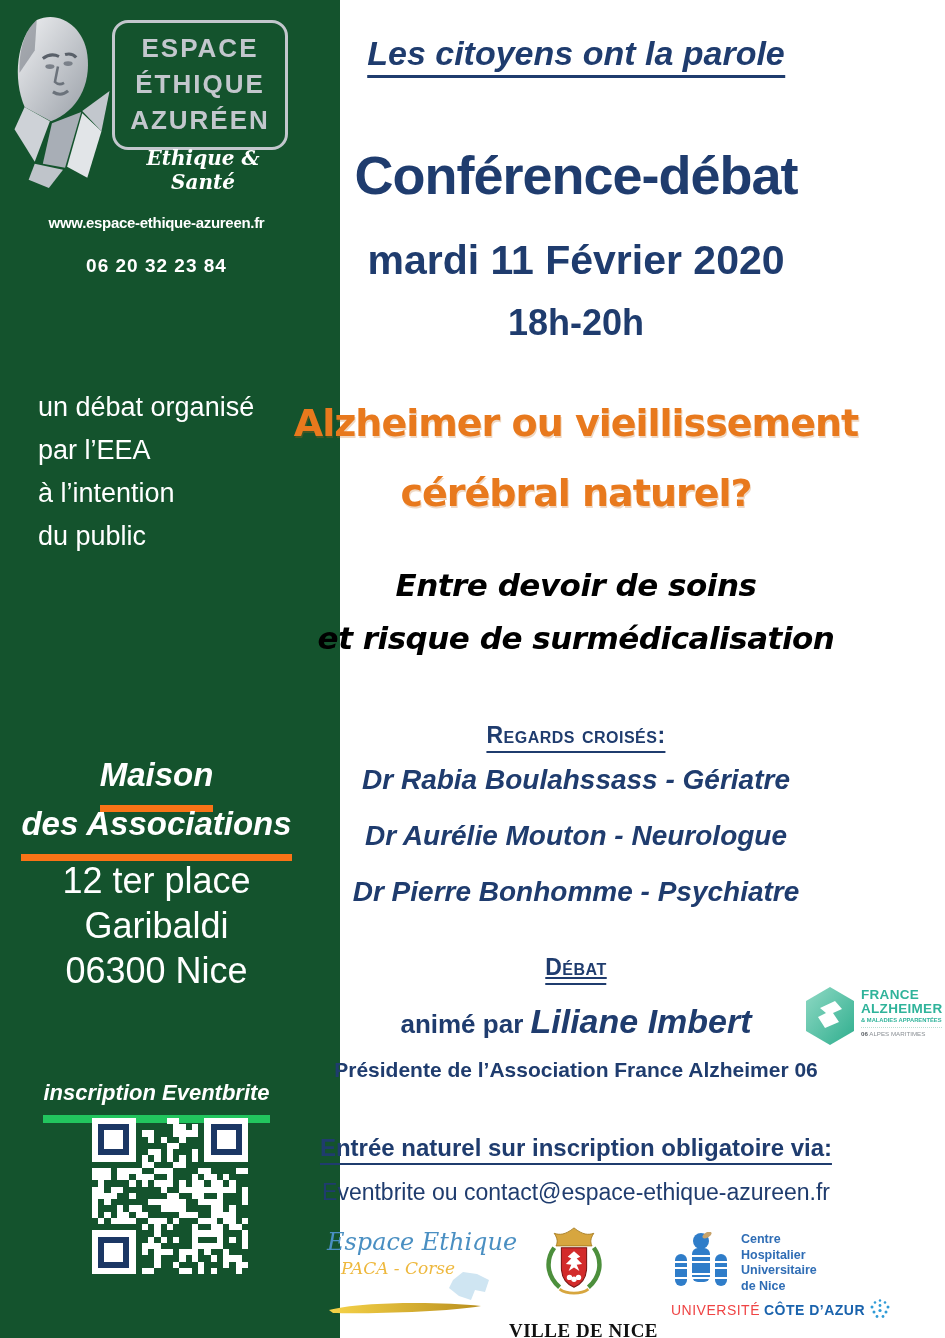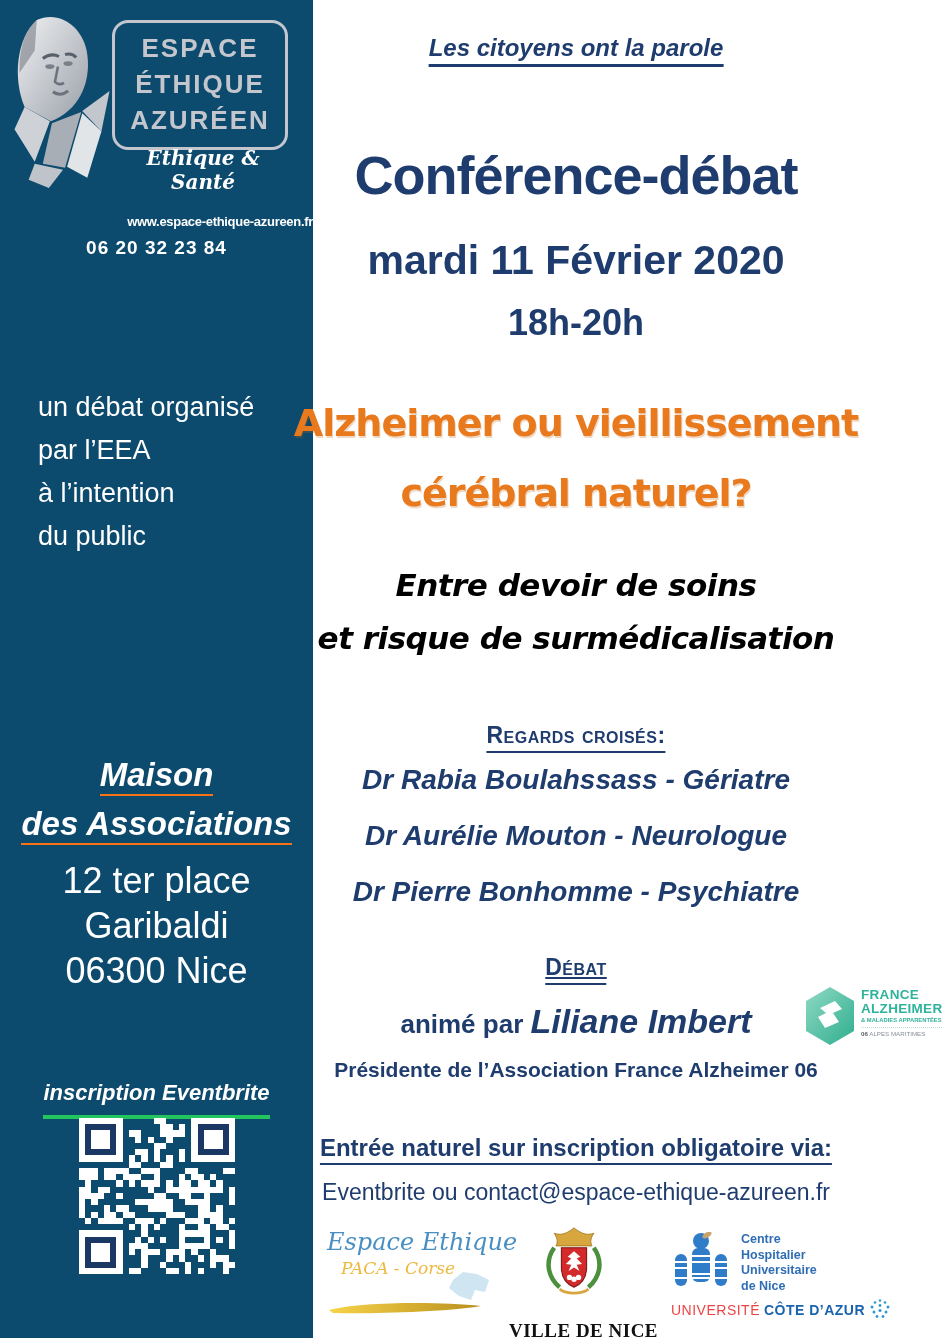--- a/index.html
+++ b/index.html
@@ -7,7 +7,7 @@
   .poster{position:relative;width:945px;height:1338px;background:#ffffff;overflow:hidden;margin:0 auto;}
 
   
-  .sidebar{position:absolute;left:0;top:0;width:313px;height:1338px;background:#0c4a6e;color:#fff;text-decoration:underline;}
+  .sidebar{position:absolute;left:0;top:0;width:340px;height:1338px;background:#14532d;color:#fff;text-decoration:underline;}
   .eea-logo{position:absolute;left:0;top:6px;width:313px;height:205px;}
   .eea-face{position:absolute;left:4px;top:4px;}
   .eea-box{position:absolute;left:112px;top:14px;width:170px;border:3px solid #c3c7cd;border-radius:16px;

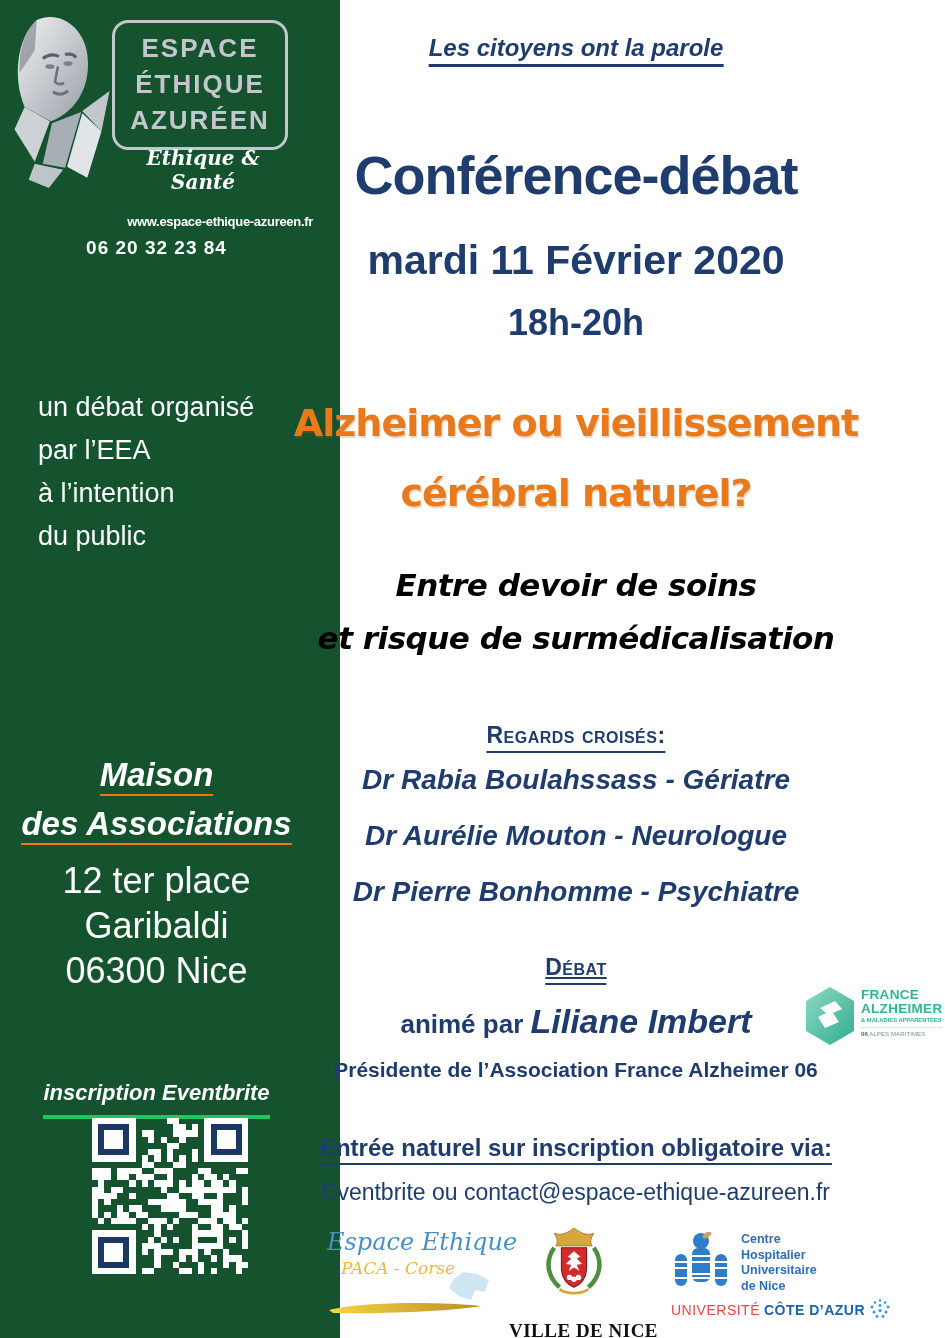--- a/index.html
+++ b/index.html
@@ -31,7 +31,7 @@
   
   .main{position:absolute;left:313px;top:0;width:632px;height:1338px;color:#1f3c6e;}
   .c{position:absolute;left:263px;transform:translateX(-50%);white-space:nowrap;line-height:1.15;}
-  .tagline{top:34px;font-size:24px;font-weight:bold;font-style:italic;}
+  .tagline{top:34px;font-size:34px;font-weight:bold;font-style:italic;}
   .tagline span{border-bottom:3px solid #1f3c6e;padding-bottom:3px;}
   .title{top:144px;font-size:54px;font-weight:bold;letter-spacing:-1px;}
   .date{top:237px;font-size:41px;font-weight:bold;}

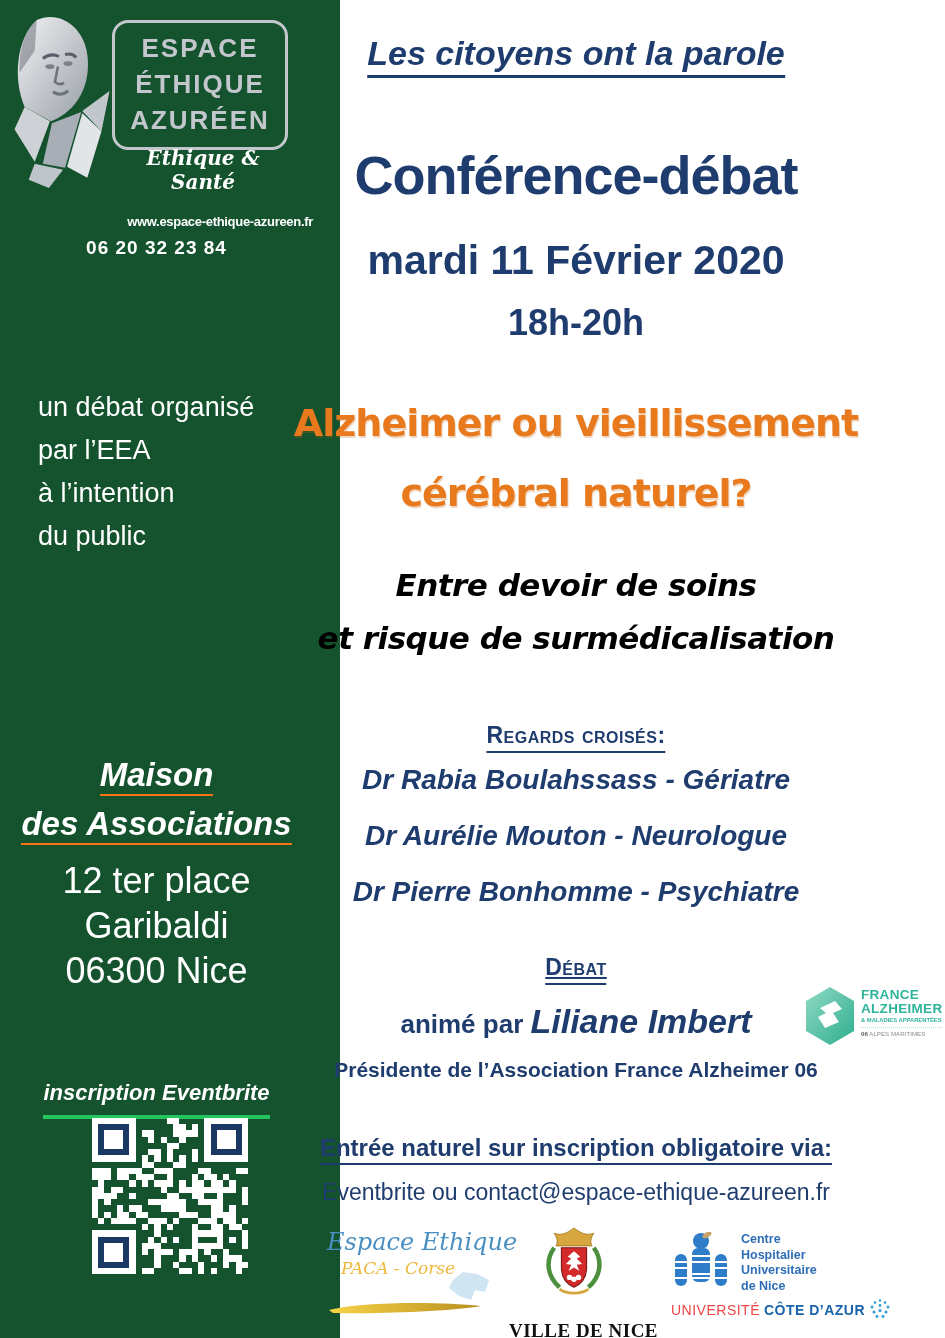--- a/index.html
+++ b/index.html
@@ -16,7 +16,7 @@
   .eea-tagline{position:absolute;left:112px;top:140px;width:182px;text-align:center;color:#ffffff;
            font-family:"DejaVu Serif",serif;font-style:italic;font-weight:bold;font-size:20px;}
   .contact{position:absolute;left:0;top:214px;width:313px;text-align:center;font-weight:bold;}
-  .contact .site{font-size:13px;letter-spacing:-0.3px;text-align:right;}
+  .contact .site{font-size:15px;letter-spacing:-0.3px;}
   .contact .phone{font-size:19px;margin-top:8px;letter-spacing:1px;}
   .about{position:absolute;left:0;top:386px;width:313px;text-align:left;font-size:27px;line-height:43px;padding-left:38px;}
   .venue{position:absolute;left:0;top:750px;width:313px;text-align:center;}

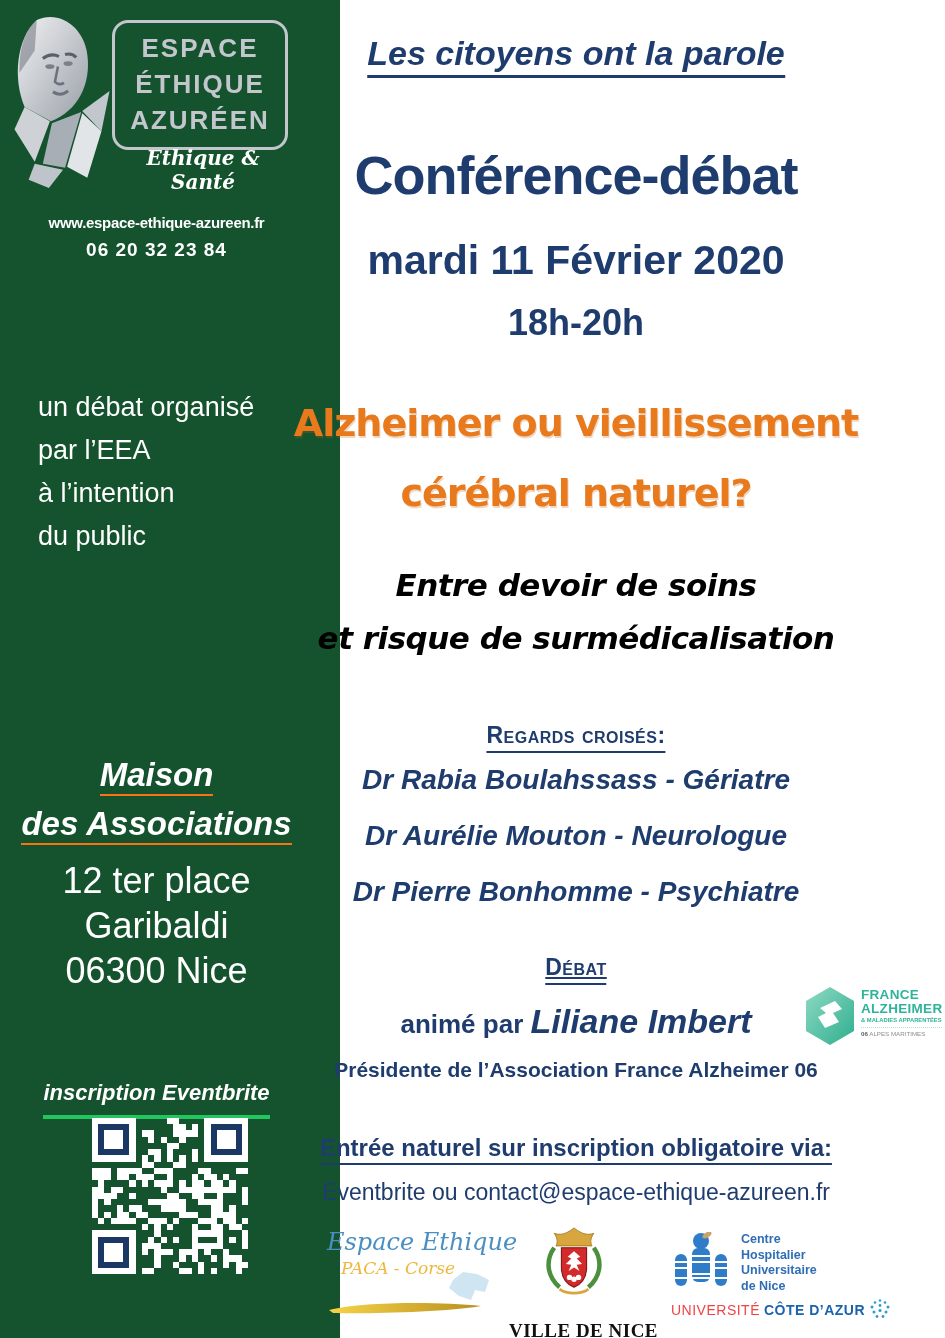--- a/index.html
+++ b/index.html
@@ -17,7 +17,7 @@
            font-family:"DejaVu Serif",serif;font-style:italic;font-weight:bold;font-size:20px;}
   .contact{position:absolute;left:0;top:214px;width:313px;text-align:center;font-weight:bold;}
   .contact .site{font-size:15px;letter-spacing:-0.3px;}
-  .contact .phone{font-size:19px;margin-top:8px;letter-spacing:1px;}
+  .contact .phone{font-size:19px;margin-top:24px;letter-spacing:1px;}
   .about{position:absolute;left:0;top:386px;width:313px;text-align:left;font-size:27px;line-height:43px;padding-left:38px;}
   .venue{position:absolute;left:0;top:750px;width:313px;text-align:center;}
   .venue .vt{font-size:33px;line-height:49px;font-weight:bold;font-style:italic;}

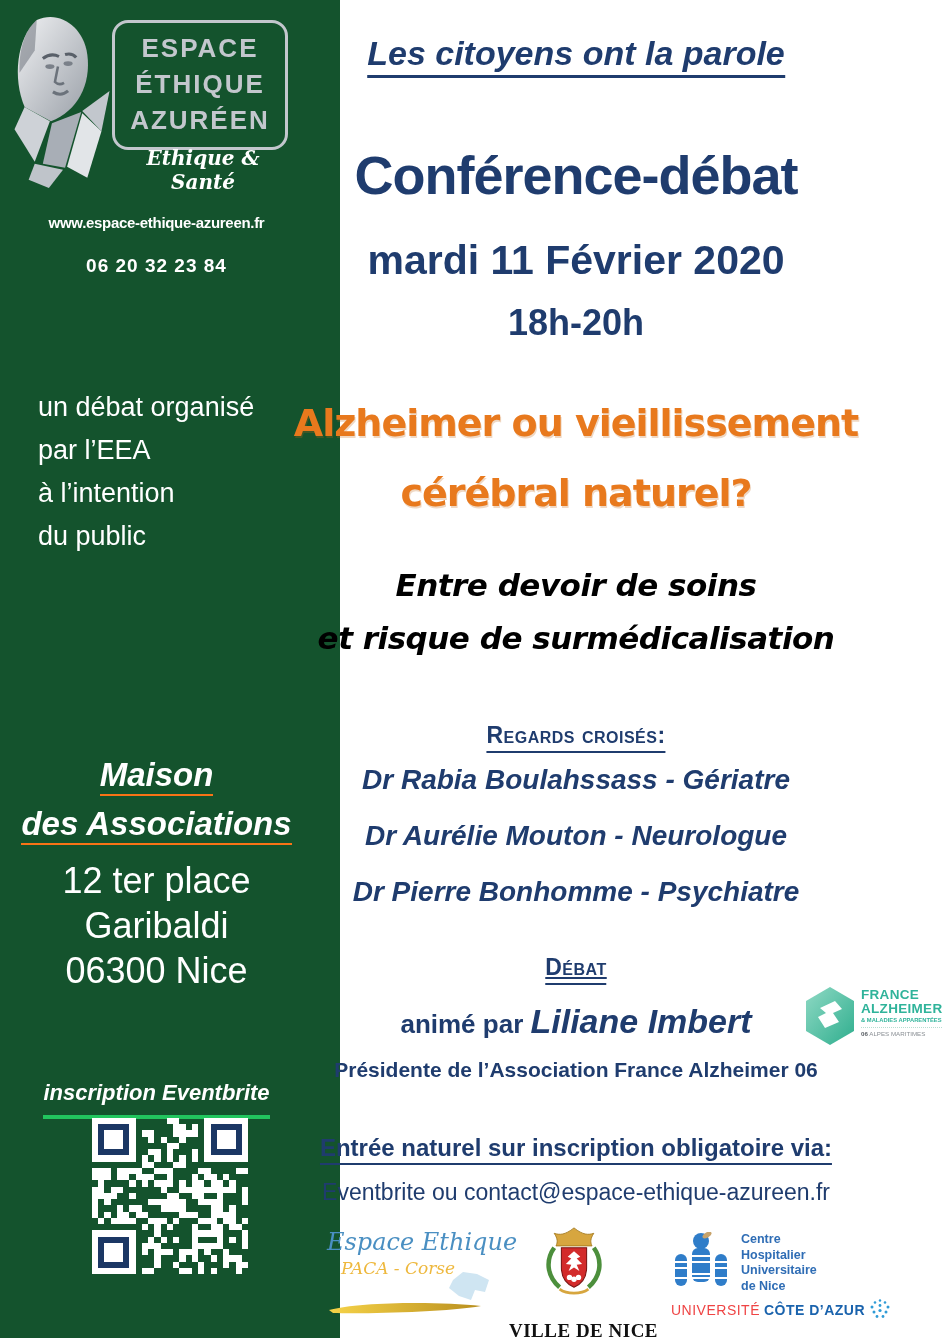--- a/index.html
+++ b/index.html
@@ -21,7 +21,7 @@
   .about{position:absolute;left:0;top:386px;width:313px;text-align:left;font-size:27px;line-height:43px;padding-left:38px;}
   .venue{position:absolute;left:0;top:750px;width:313px;text-align:center;}
   .venue .vt{font-size:33px;line-height:49px;font-weight:bold;font-style:italic;}
-  .venue .vt span{border-bottom:2px solid #f97316;padding-bottom:1px;}
+  .venue .vt span{border-bottom:7px solid #f97316;padding-bottom:12px;}
   .venue .addr{margin-top:10px;font-size:36px;line-height:45px;}
   .inscription{position:absolute;left:0;top:1080px;width:313px;text-align:center;
            font-size:22px;font-weight:bold;font-style:italic;}

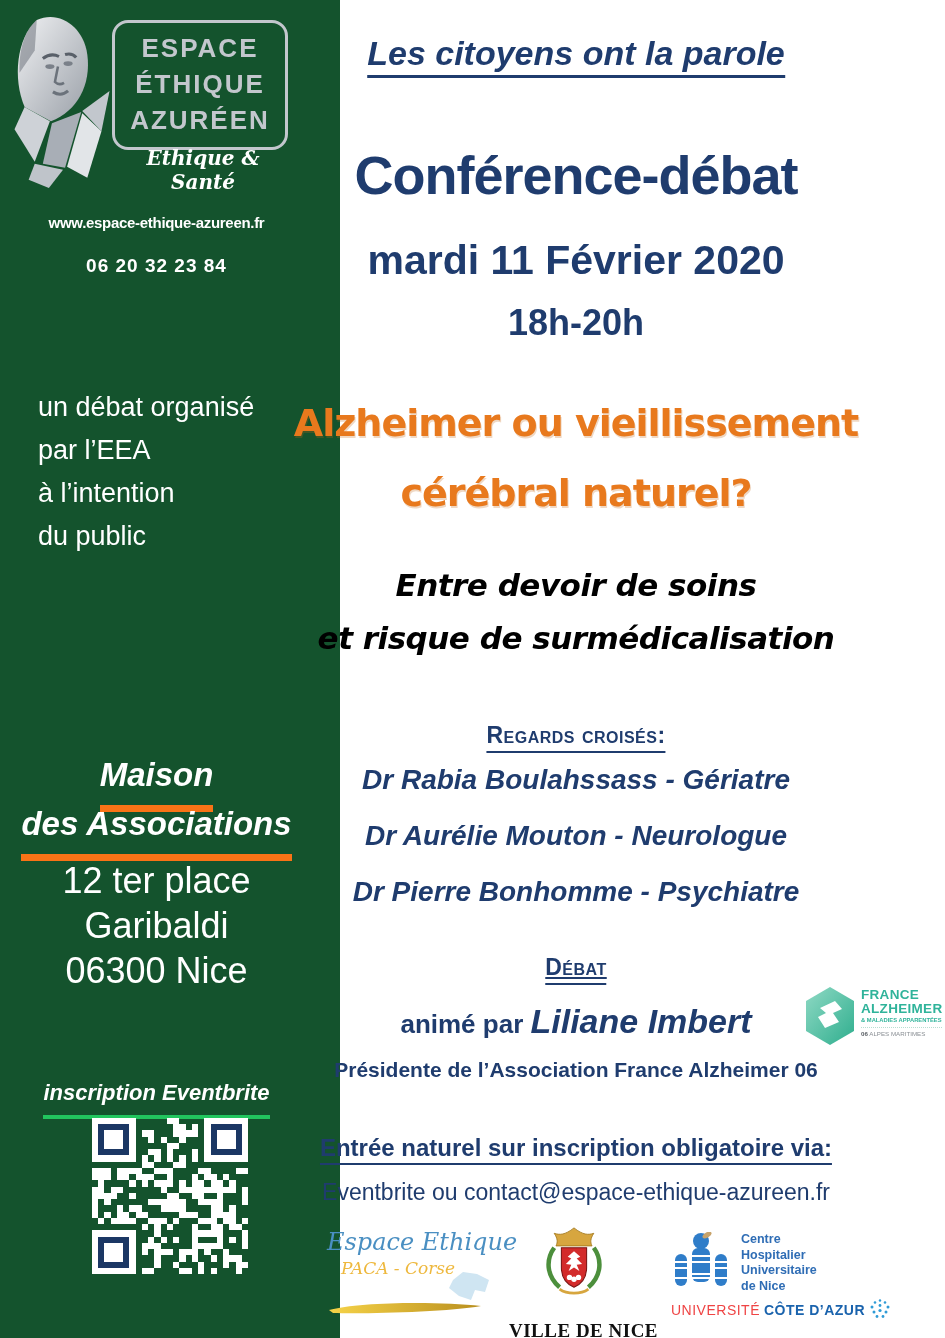--- a/index.html
+++ b/index.html
@@ -25,7 +25,7 @@
   .venue .addr{margin-top:10px;font-size:36px;line-height:45px;}
   .inscription{position:absolute;left:0;top:1080px;width:313px;text-align:center;
            font-size:22px;font-weight:bold;font-style:italic;}
-  .inscription span{border-bottom:4px solid #22c55e;padding-bottom:10px;}
+  .inscription span{border-bottom:8px solid #22c55e;padding-bottom:10px;}
   .qr-wrap{position:absolute;left:50%;top:1118px;transform:translateX(-50%);}
 
   

